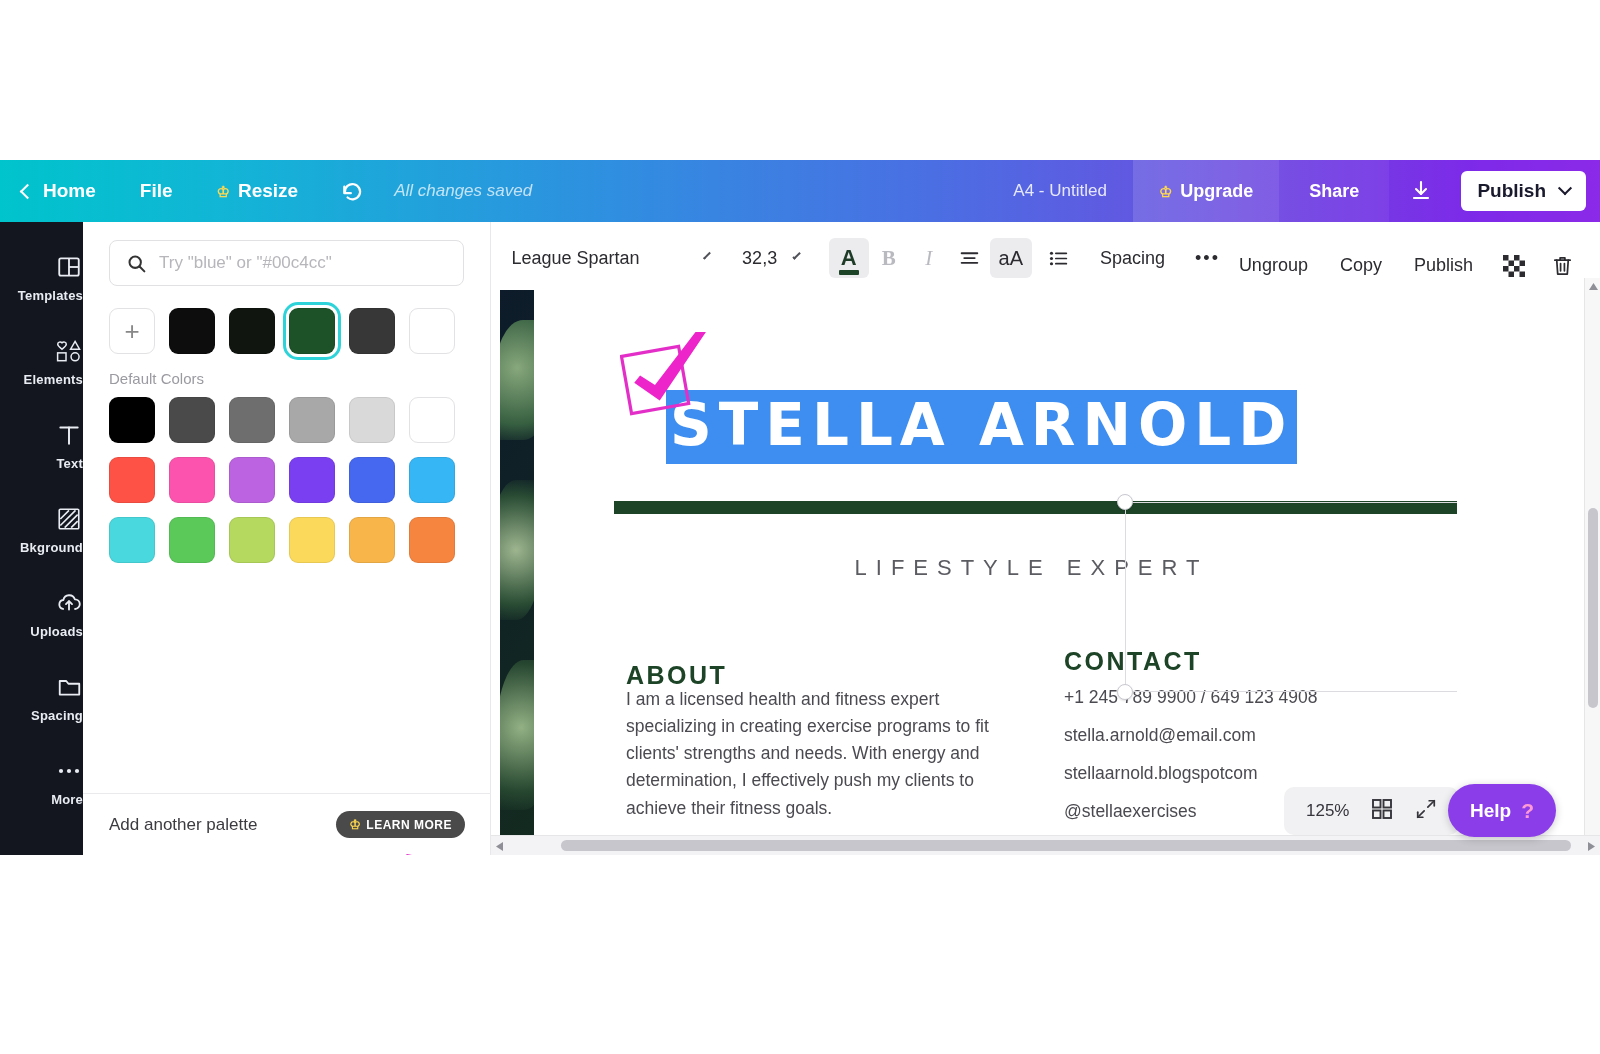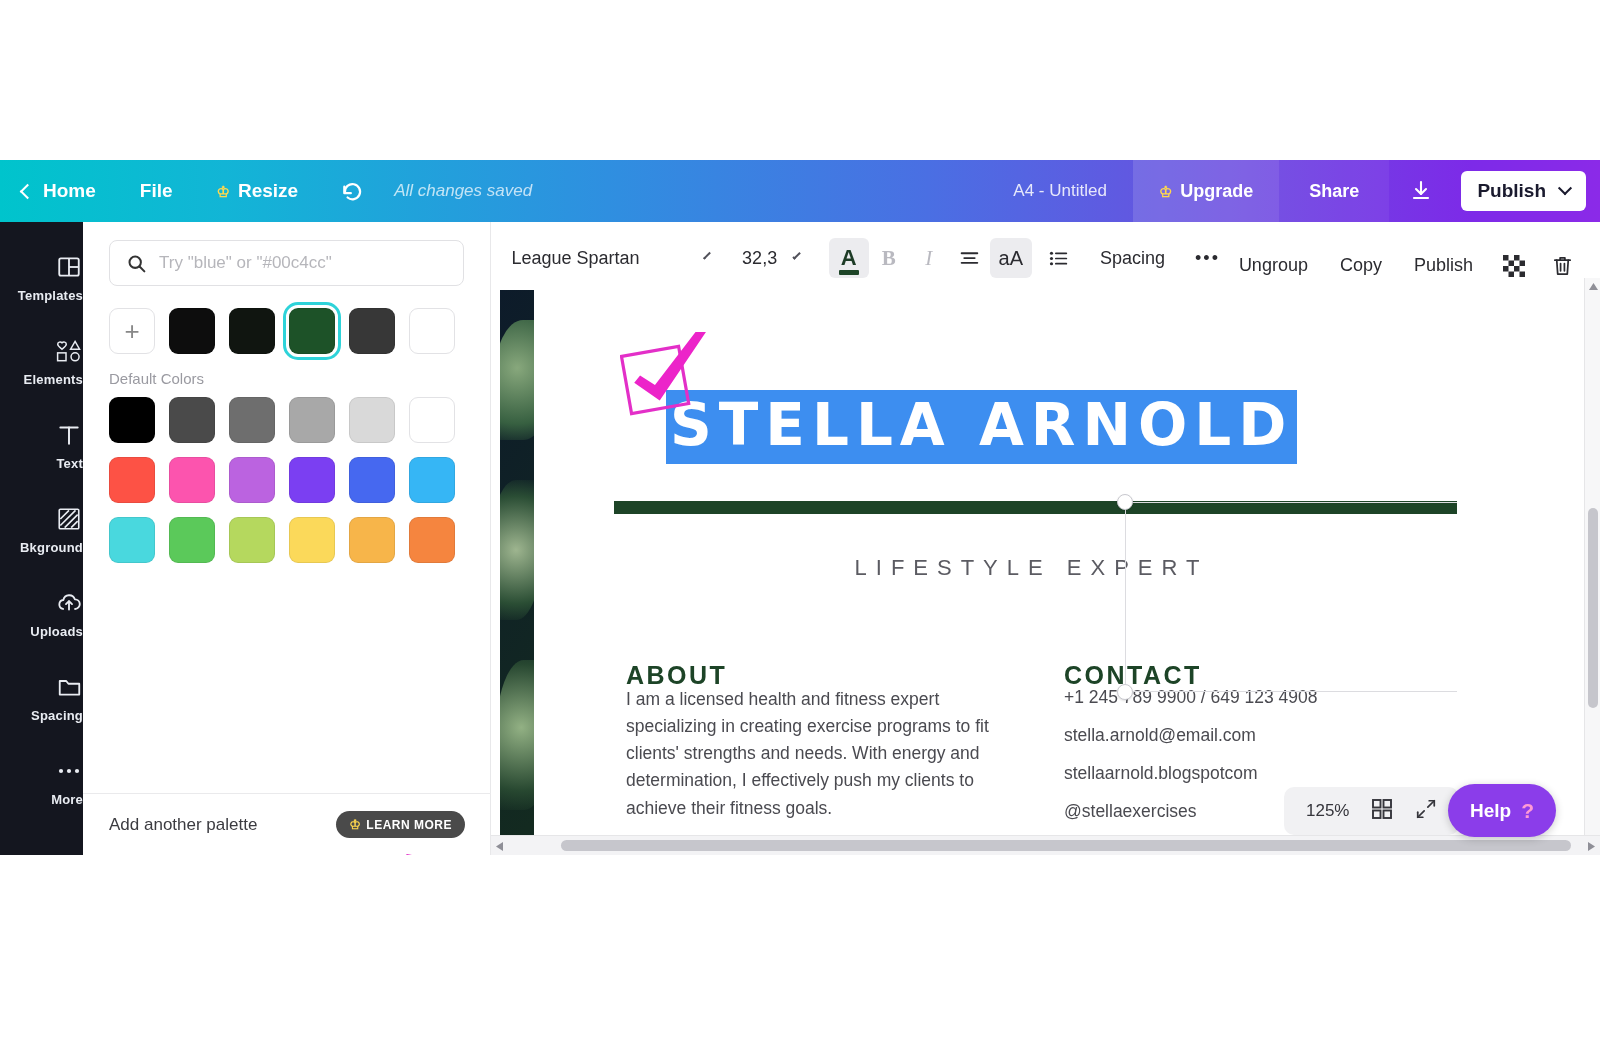--- a/index.html
+++ b/index.html
@@ -558,7 +558,7 @@
         <div class="sec-head" style="left:92px;top:350px">ABOUT</div>
         <div class="sec-body" style="left:92px;top:396px;width:385px">I am a licensed health and fitness expert specializing in creating exercise programs to fit clients' strengths and needs. With energy and determination, I effectively push my clients to achieve their fitness goals.</div>
 
-        <div class="sec-head" style="left:530px;top:350px">CONTACT</div>
+        <div class="sec-head" style="left:530px;top:336px">CONTACT</div>
         <div class="sec-body" style="left:530px;top:394px;width:400px">
           <div class="contact-line">+1 245 789 9900 / 649 123 4908</div>
           <div class="contact-line">stella.arnold@email.com</div>

